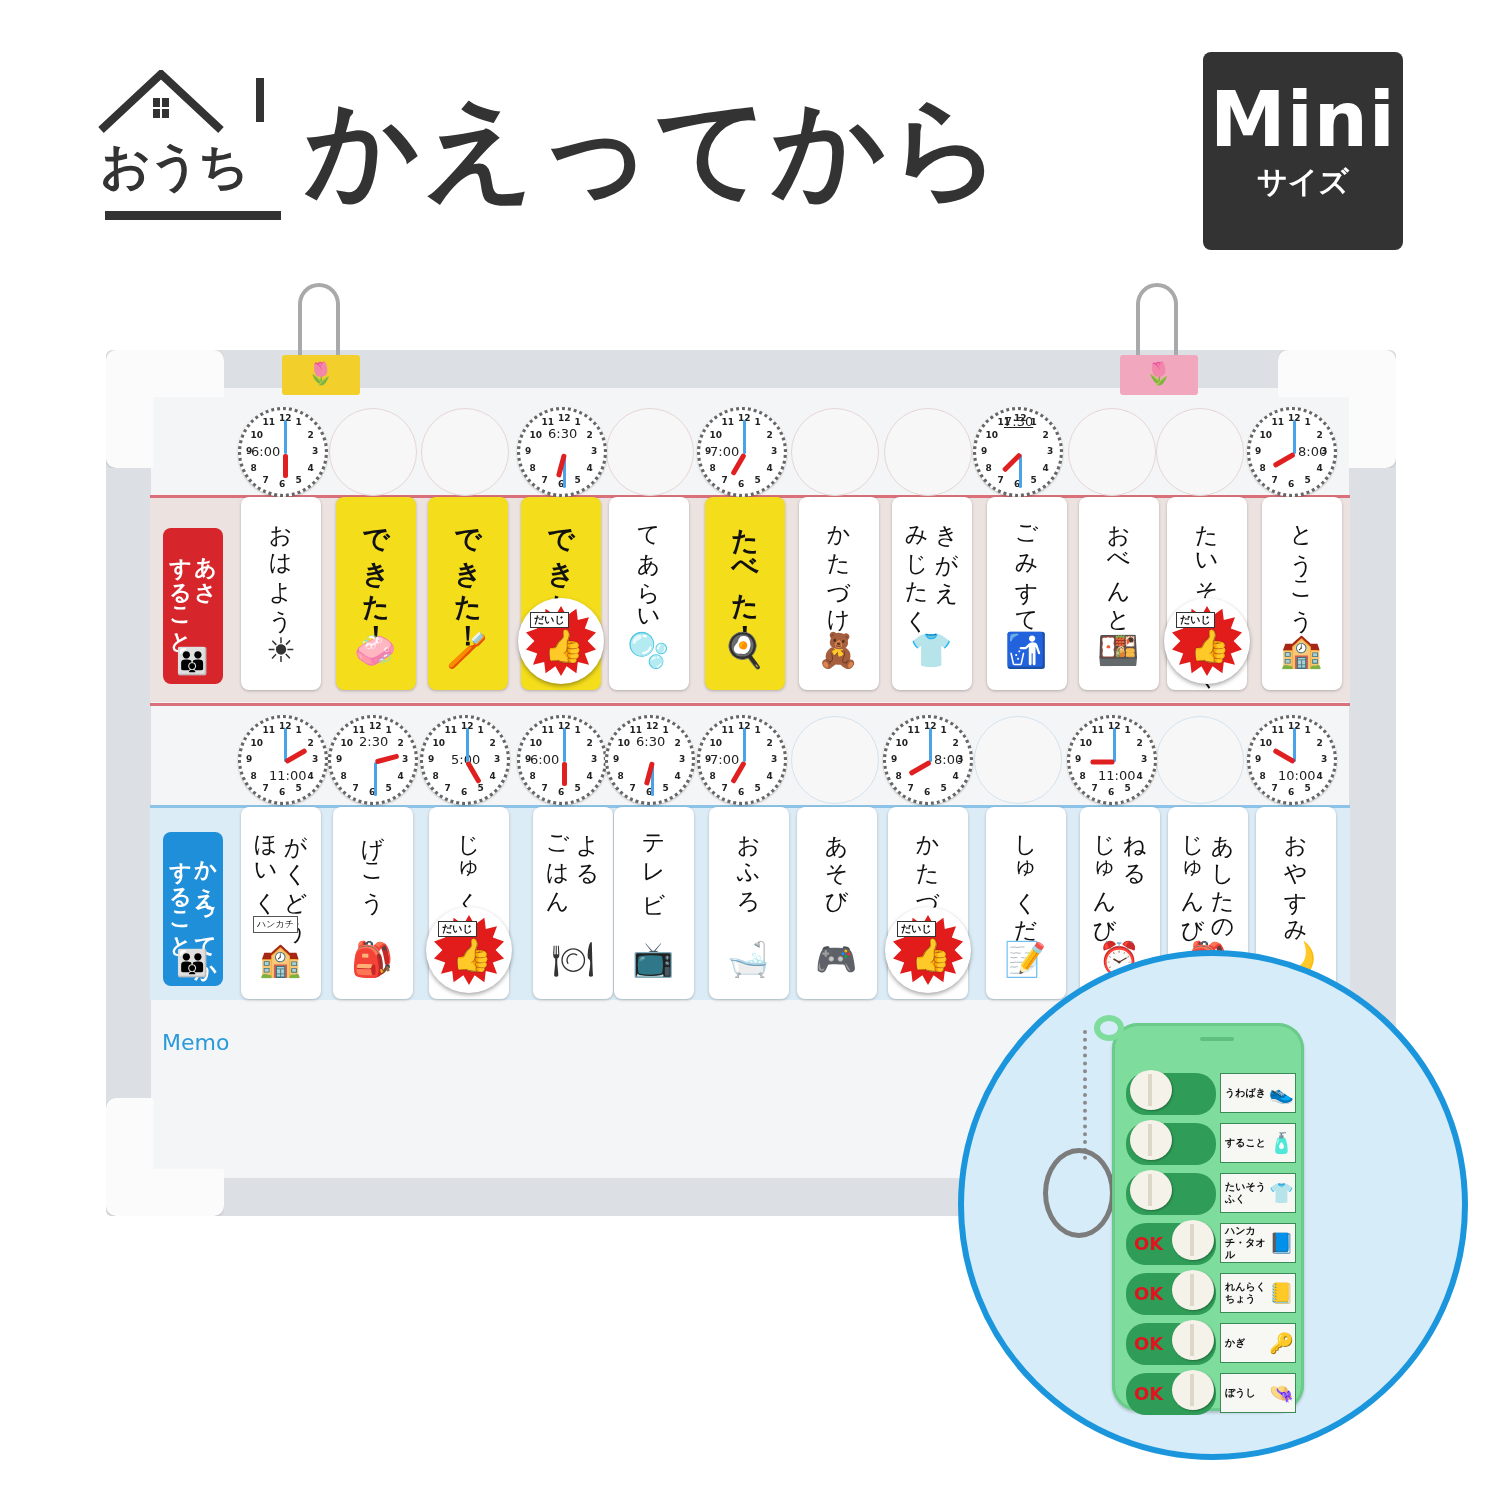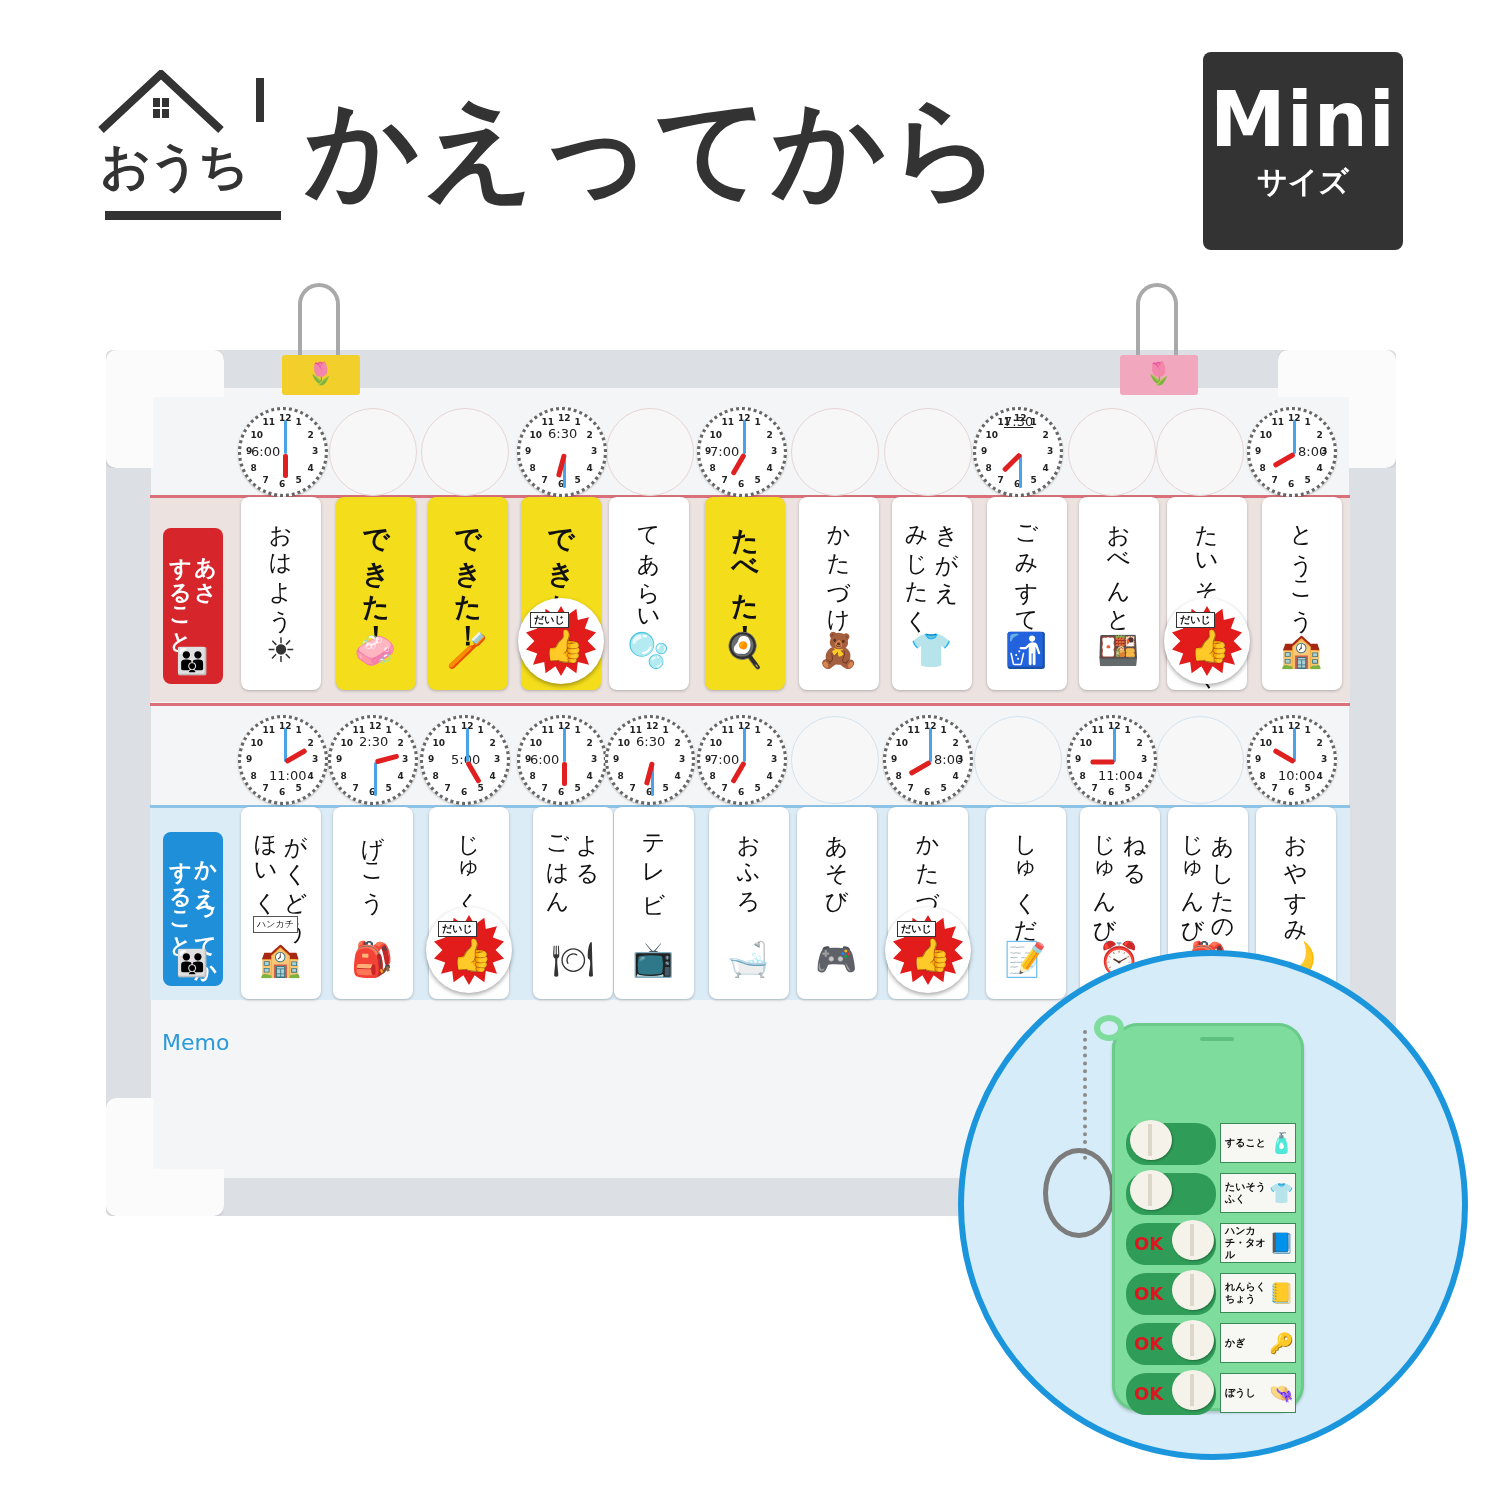--- a/index.html
+++ b/index.html
@@ -567,6 +567,14 @@
 <div class="checker" id="checker">
   <div class="slot-top"></div>
 <div class="loop"></div>
+    <div class="check-row" style="top:44px;">
+      <div class="track"></div>
+      <div class="slider" style="left:18px;"></div>
+      <div class="tag">
+        <span class="tt">うわばき</span>
+        <span class="ti">👟</span>
+      </div>
+    </div>
     <div class="check-row" style="top:94px;">
       <div class="track"></div>
       <div class="slider" style="left:18px;"></div>

